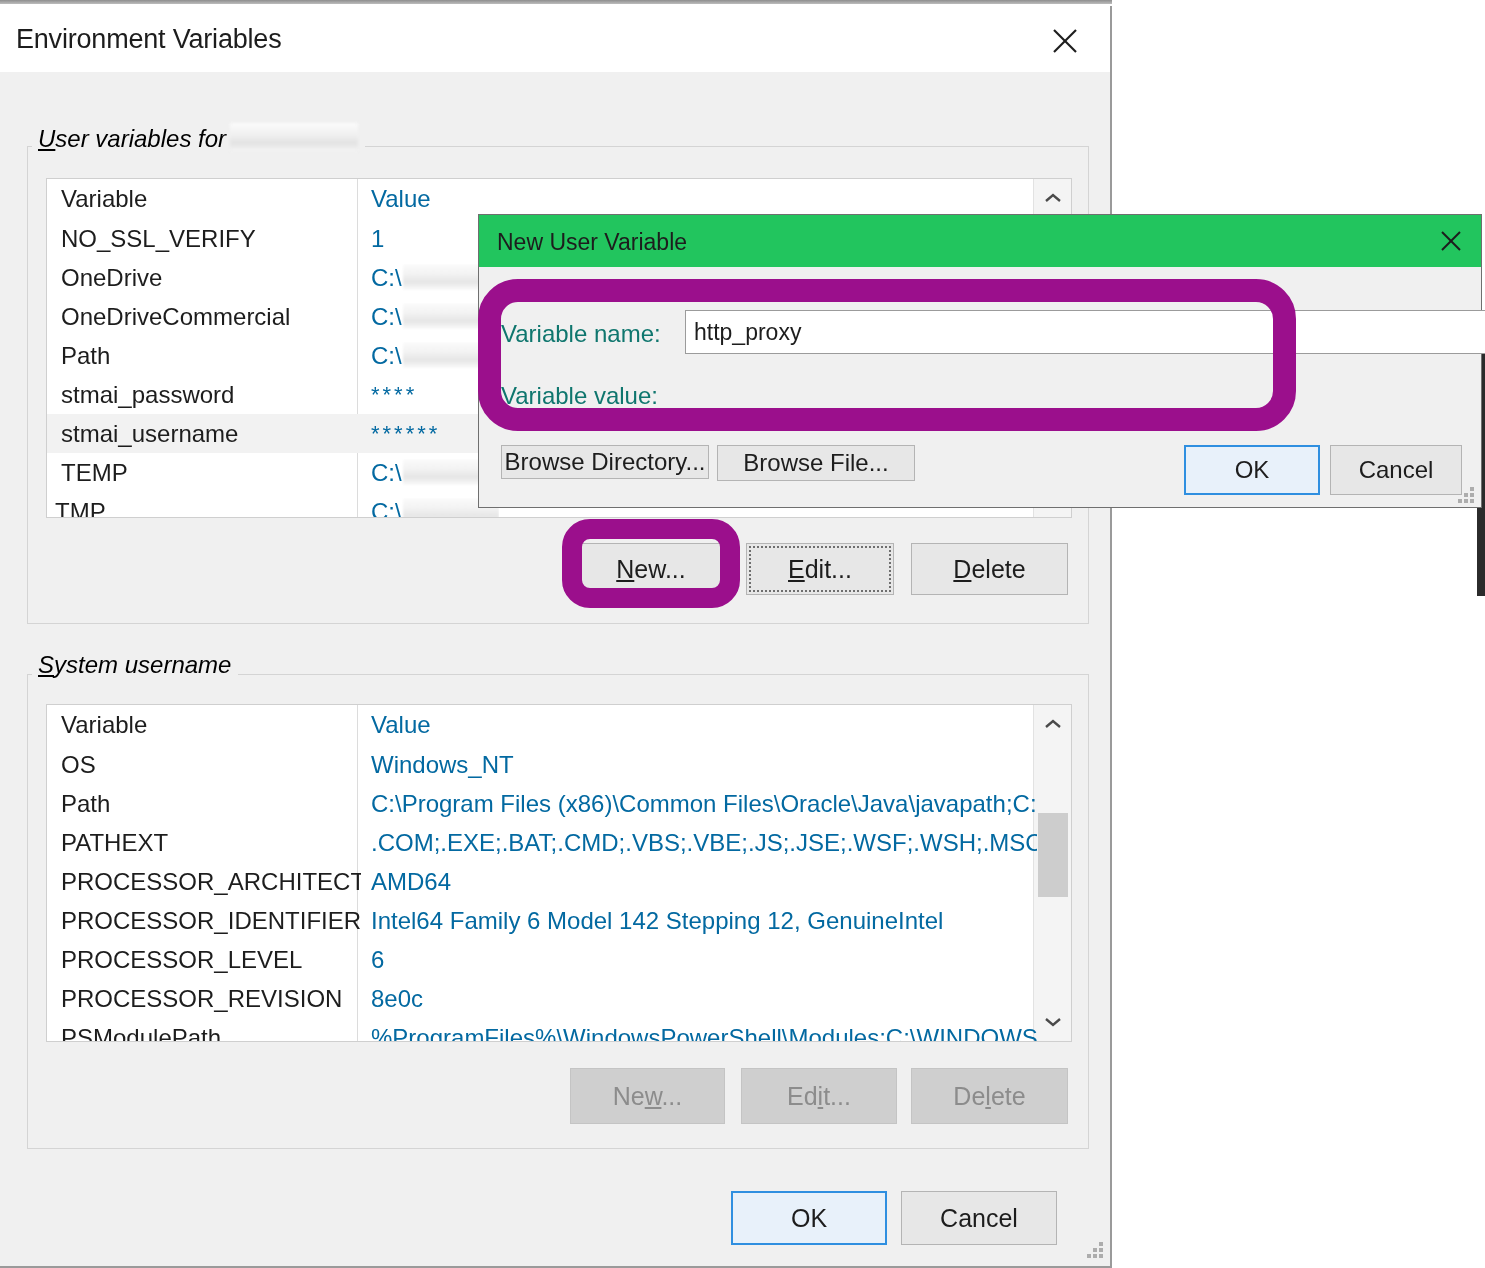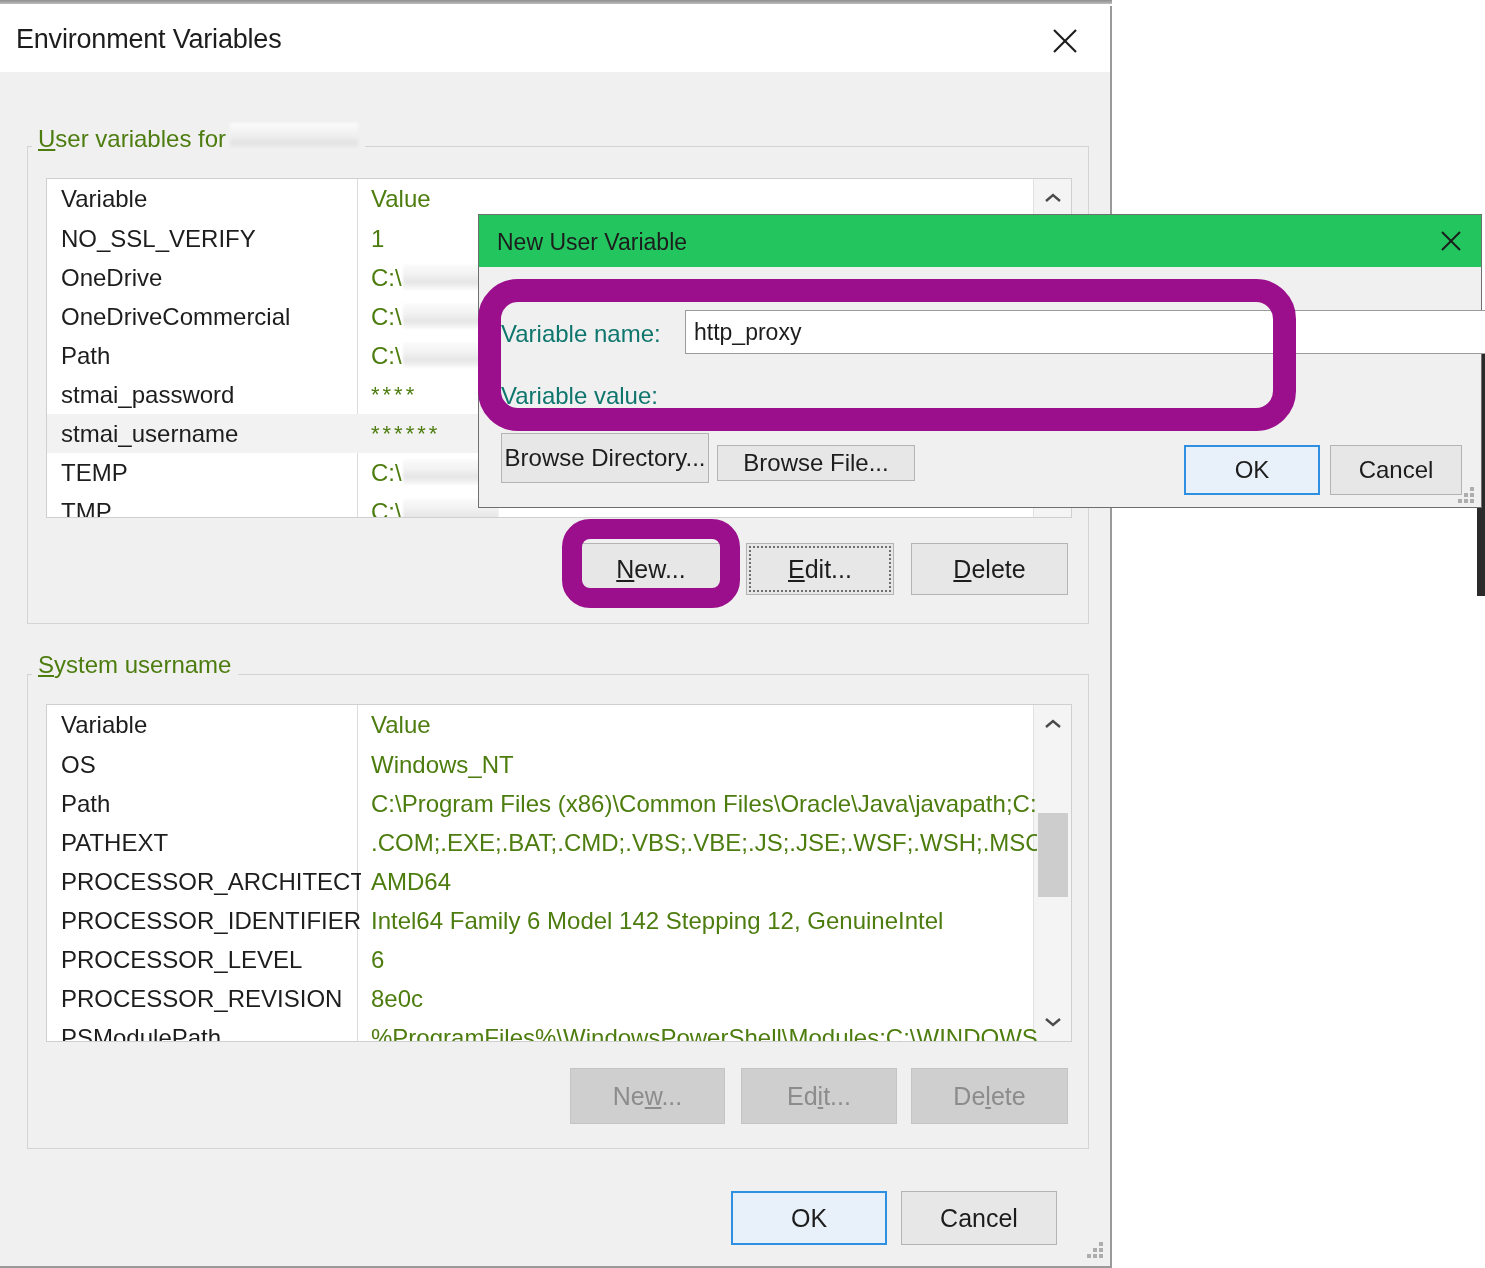--- a/index.html
+++ b/index.html
@@ -74,8 +74,9 @@
     background: #f0f0f0;
     padding: 0 7px 0 6px;
     font-size: 24px;
-    color: #4d7c0f;
-    white-space: nowrap;
+    color: #000000;
+    white-space: nowrap;
+    font-style: italic;
   }
   .group-legend u { text-decoration: underline; text-underline-offset: 2px; }
   .legend-redact {

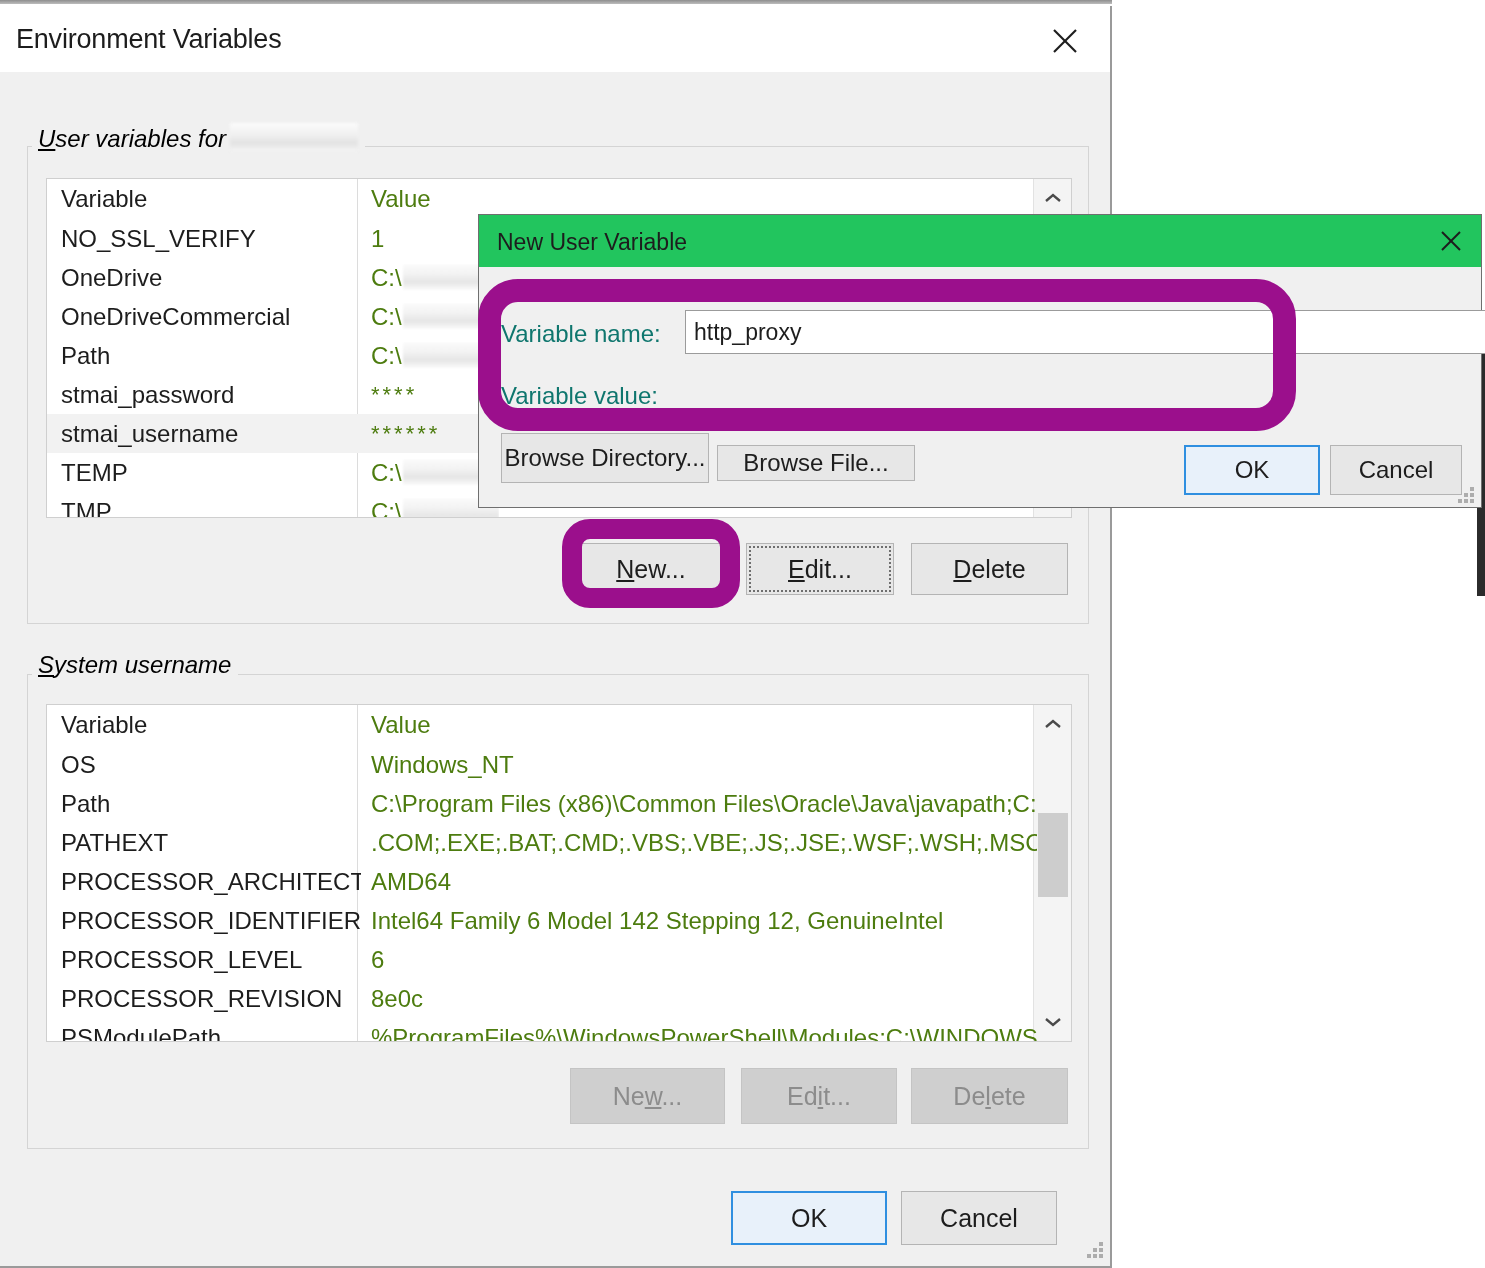--- a/index.html
+++ b/index.html
@@ -120,7 +120,7 @@
   .lv-cell-val {
     position: absolute;
     font-size: 24px;
-    color: #4d7c0f;
+    color: #0369a1;
     white-space: nowrap;
     overflow: hidden;
   }

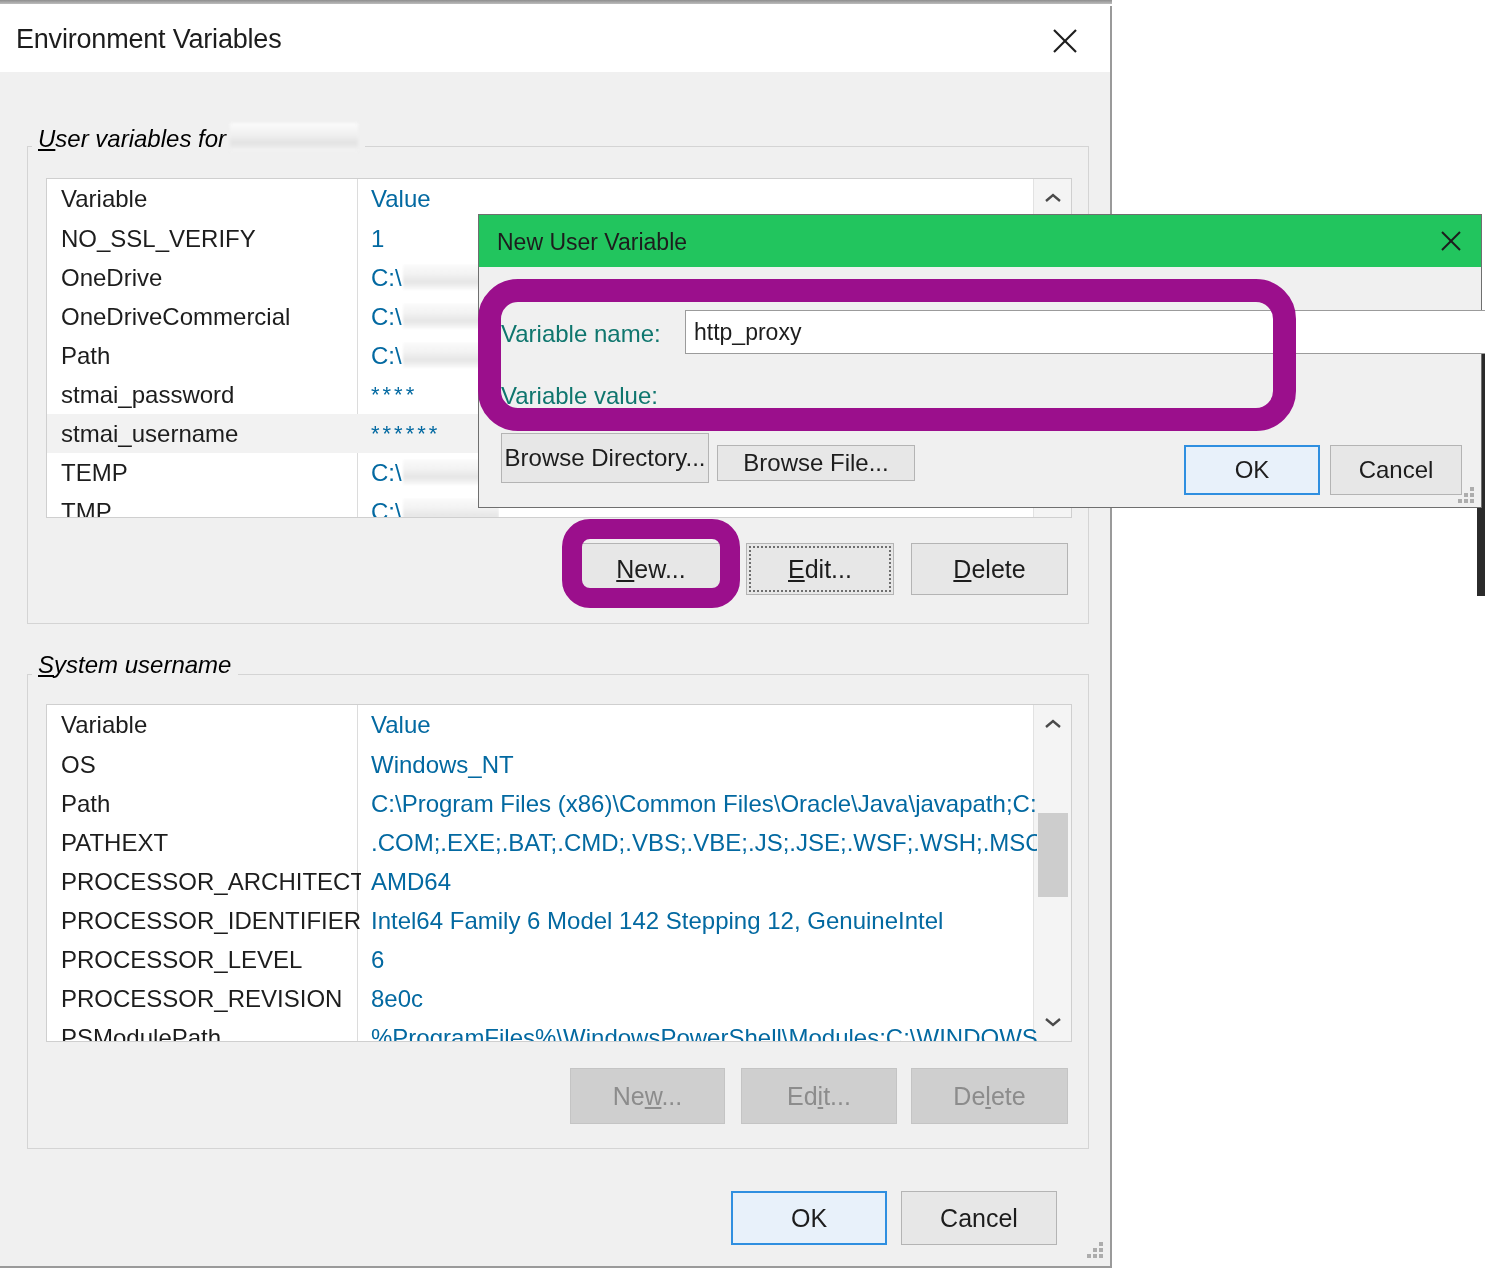--- a/index.html
+++ b/index.html
@@ -444,7 +444,7 @@
 
     <div class="field-label" style="left:22px; top:167px;">Variable value:</div>
 
-    <div class="btn" style="left:22px; top:218px; width:208px; height:50px; font-size:24px;">
+    <div class="btn" style="left:22px; top:230px; width:208px; height:34px; font-size:24px;">
       <span>Browse Directory...</span>
     </div>
     <div class="btn" style="left:238px; top:230px; width:198px; height:36px; font-size:24px;">

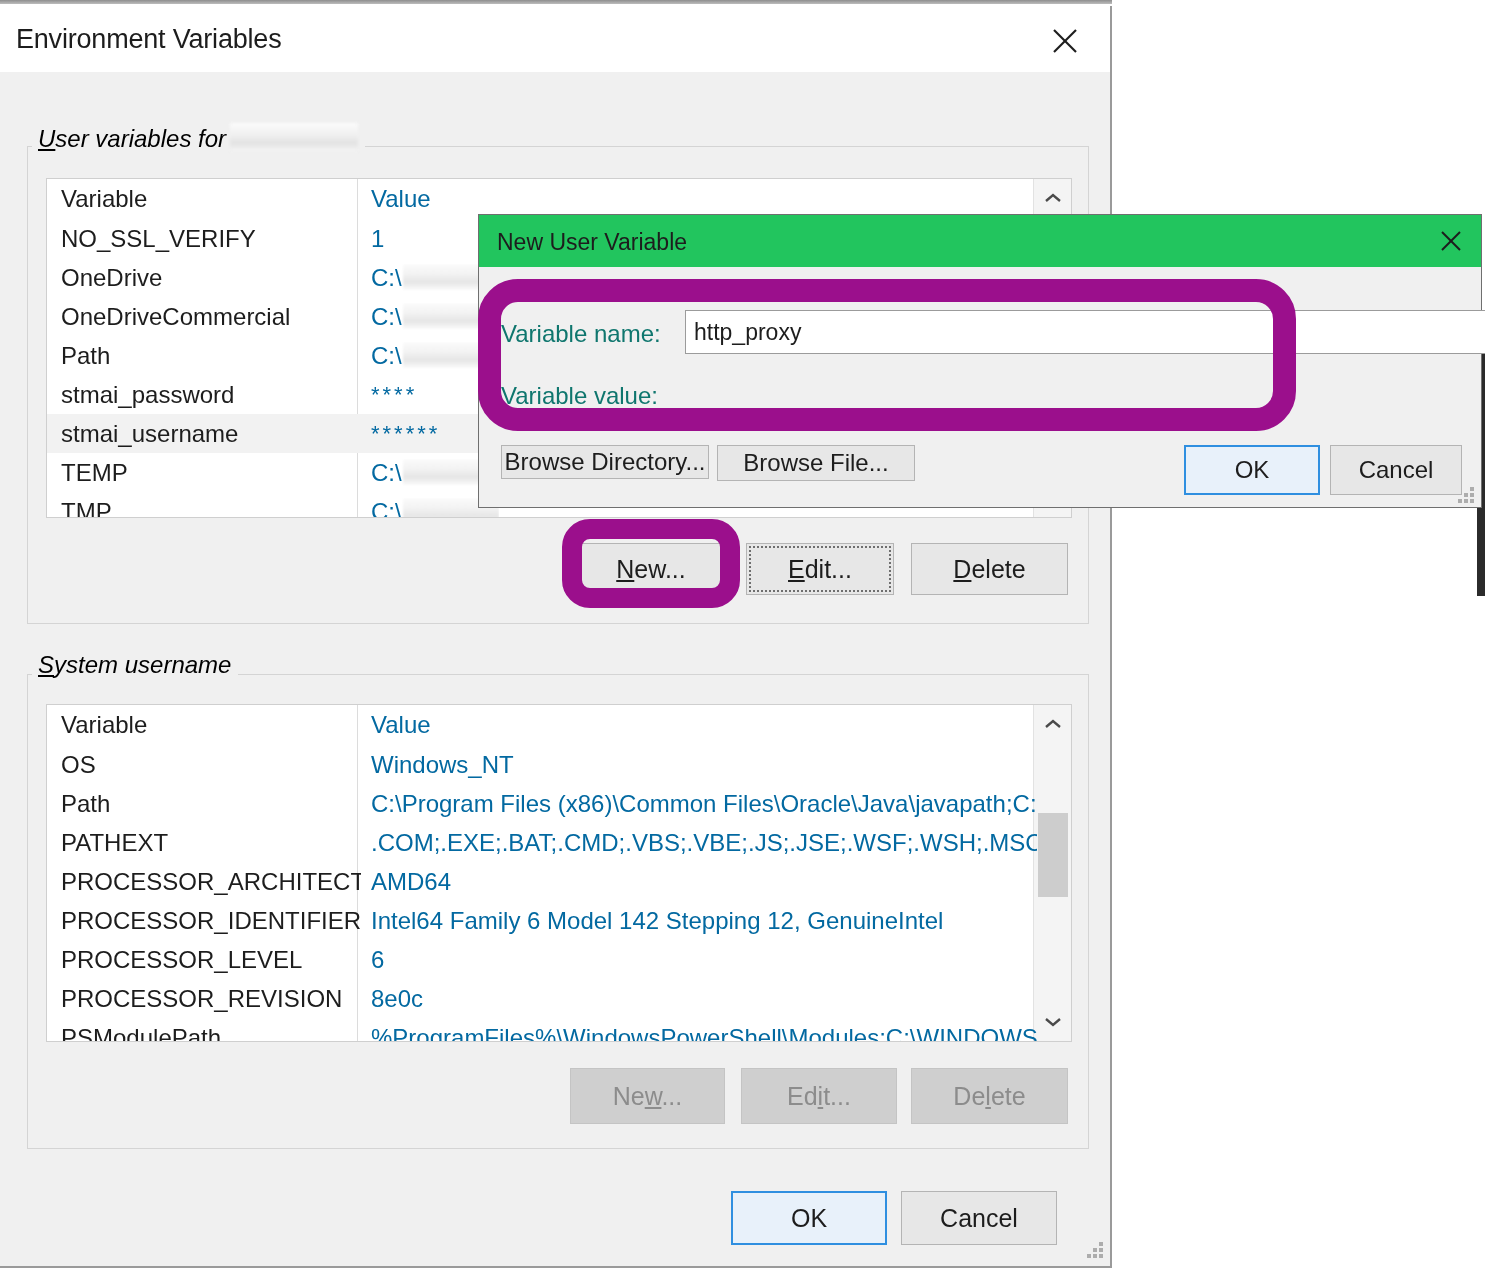--- a/index.html
+++ b/index.html
@@ -322,7 +322,7 @@
             <div class="lv-cell-val" style="left: 324px; max-width: 666px;">C:\<span class="redact-path" style="width: 98px;"></span></div>
           </div>
           <div class="lv-row" style="top: 313px;">
-            <div class="lv-cell-var" style="left: 14px; max-width: 300px; text-align: center;">TMP</div>
+            <div class="lv-cell-var" style="left: 8px; max-width: 300px; text-align: center;">TMP</div>
             <div class="lv-cell-val" style="left: 324px; max-width: 666px;">C:\<span class="redact-path" style="width: 96px;"></span></div>
           </div>
         </div>

